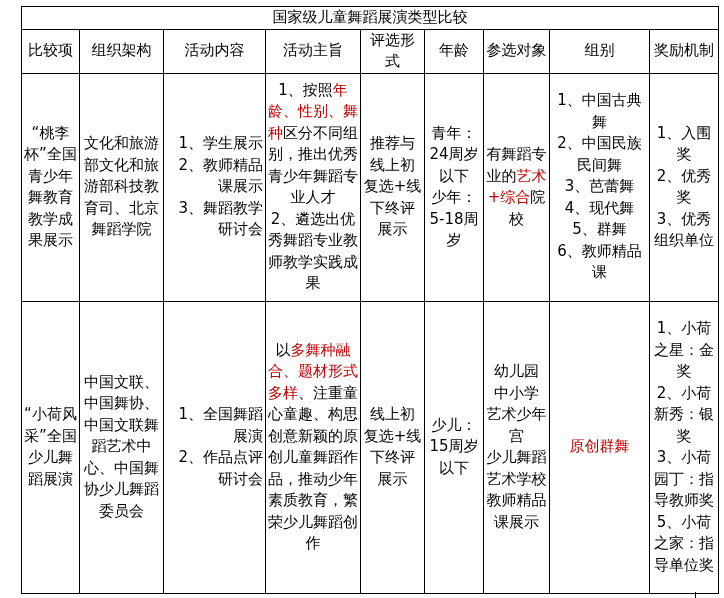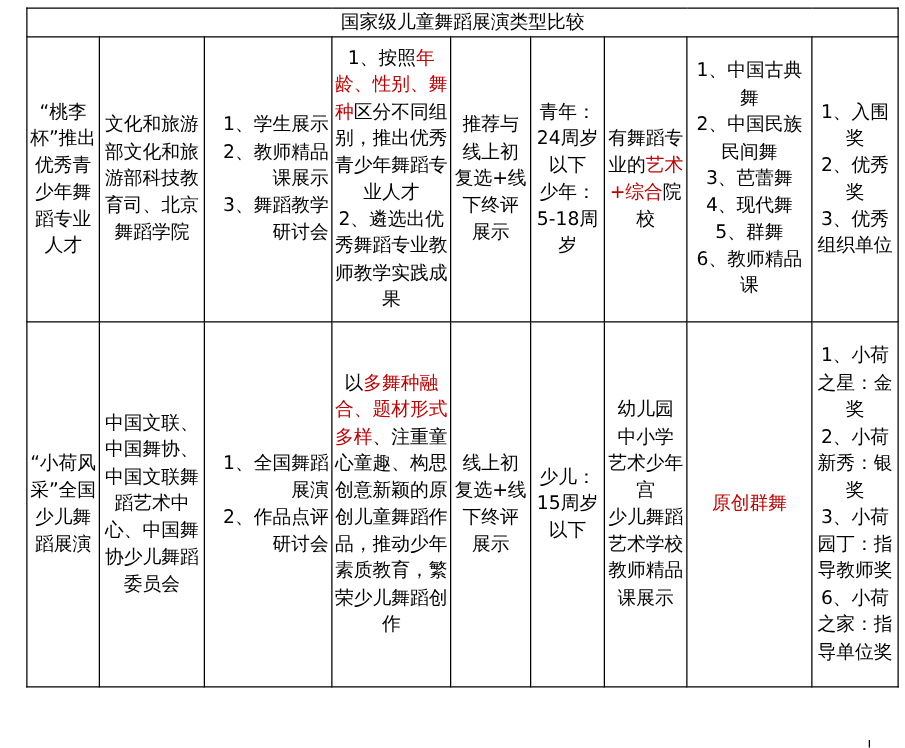--- a/index.html
+++ b/index.html
@@ -35,6 +35,17 @@
   <tbody>
       <tr>
     <td colspan="9" class="title-cell">国家级儿童舞蹈展演类型比较</td>
+  </tr>
+  <tr class="hdr">
+    <th>比较项</th>
+    <th>组织架构</th>
+    <th>活动内容</th>
+    <th>活动主旨</th>
+    <th>评选形式</th>
+    <th>年龄</th>
+    <th>参选对象</th>
+    <th>组别</th>
+    <th>奖励机制</th>
   </tr>
   <tr class="row1">
     <td>“桃李杯”推出优秀青少年舞蹈专业人才</td>

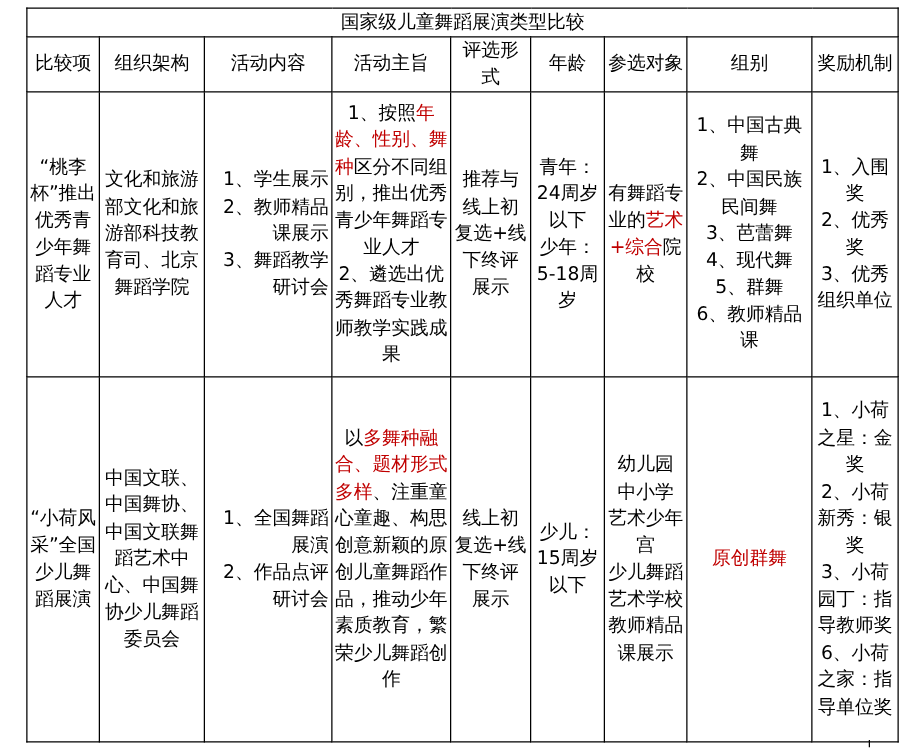--- a/index.html
+++ b/index.html
@@ -48,7 +48,7 @@
     <th>奖励机制</th>
   </tr>
   <tr class="row1">
-    <td>“桃李杯”推出优秀青少年舞蹈专业人才</td>
+    <td>“桃李杯”全国青少年舞教育教学成果展示</td>
     <td>文化和旅游部文化和旅游部科技教育司、北京舞蹈学院</td>
     <td style="text-align:right">
       <span class="line">1、学生展示</span>

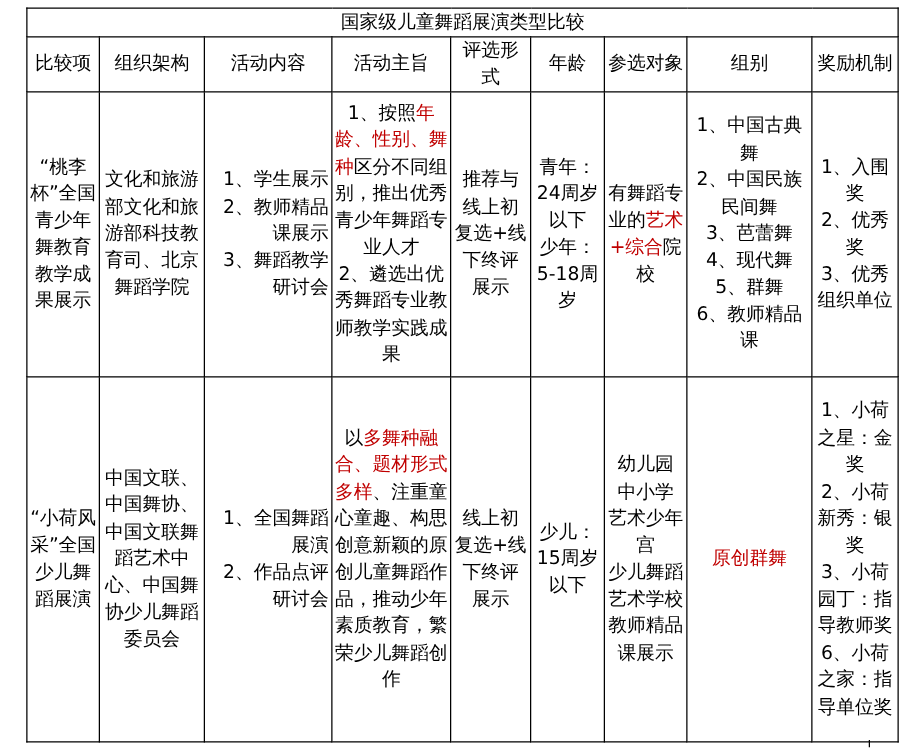--- a/index.html
+++ b/index.html
@@ -109,7 +109,7 @@
       <span class="line">1、小荷之星：金奖</span>
       <span class="line">2、小荷新秀：银奖</span>
       <span class="line">3、小荷园丁：指导教师奖</span>
-      <span class="line">6、小荷之家：指导单位奖</span>
+      <span class="line">5、小荷之家：指导单位奖</span>
     </td>
   </tr>
 </tbody>

